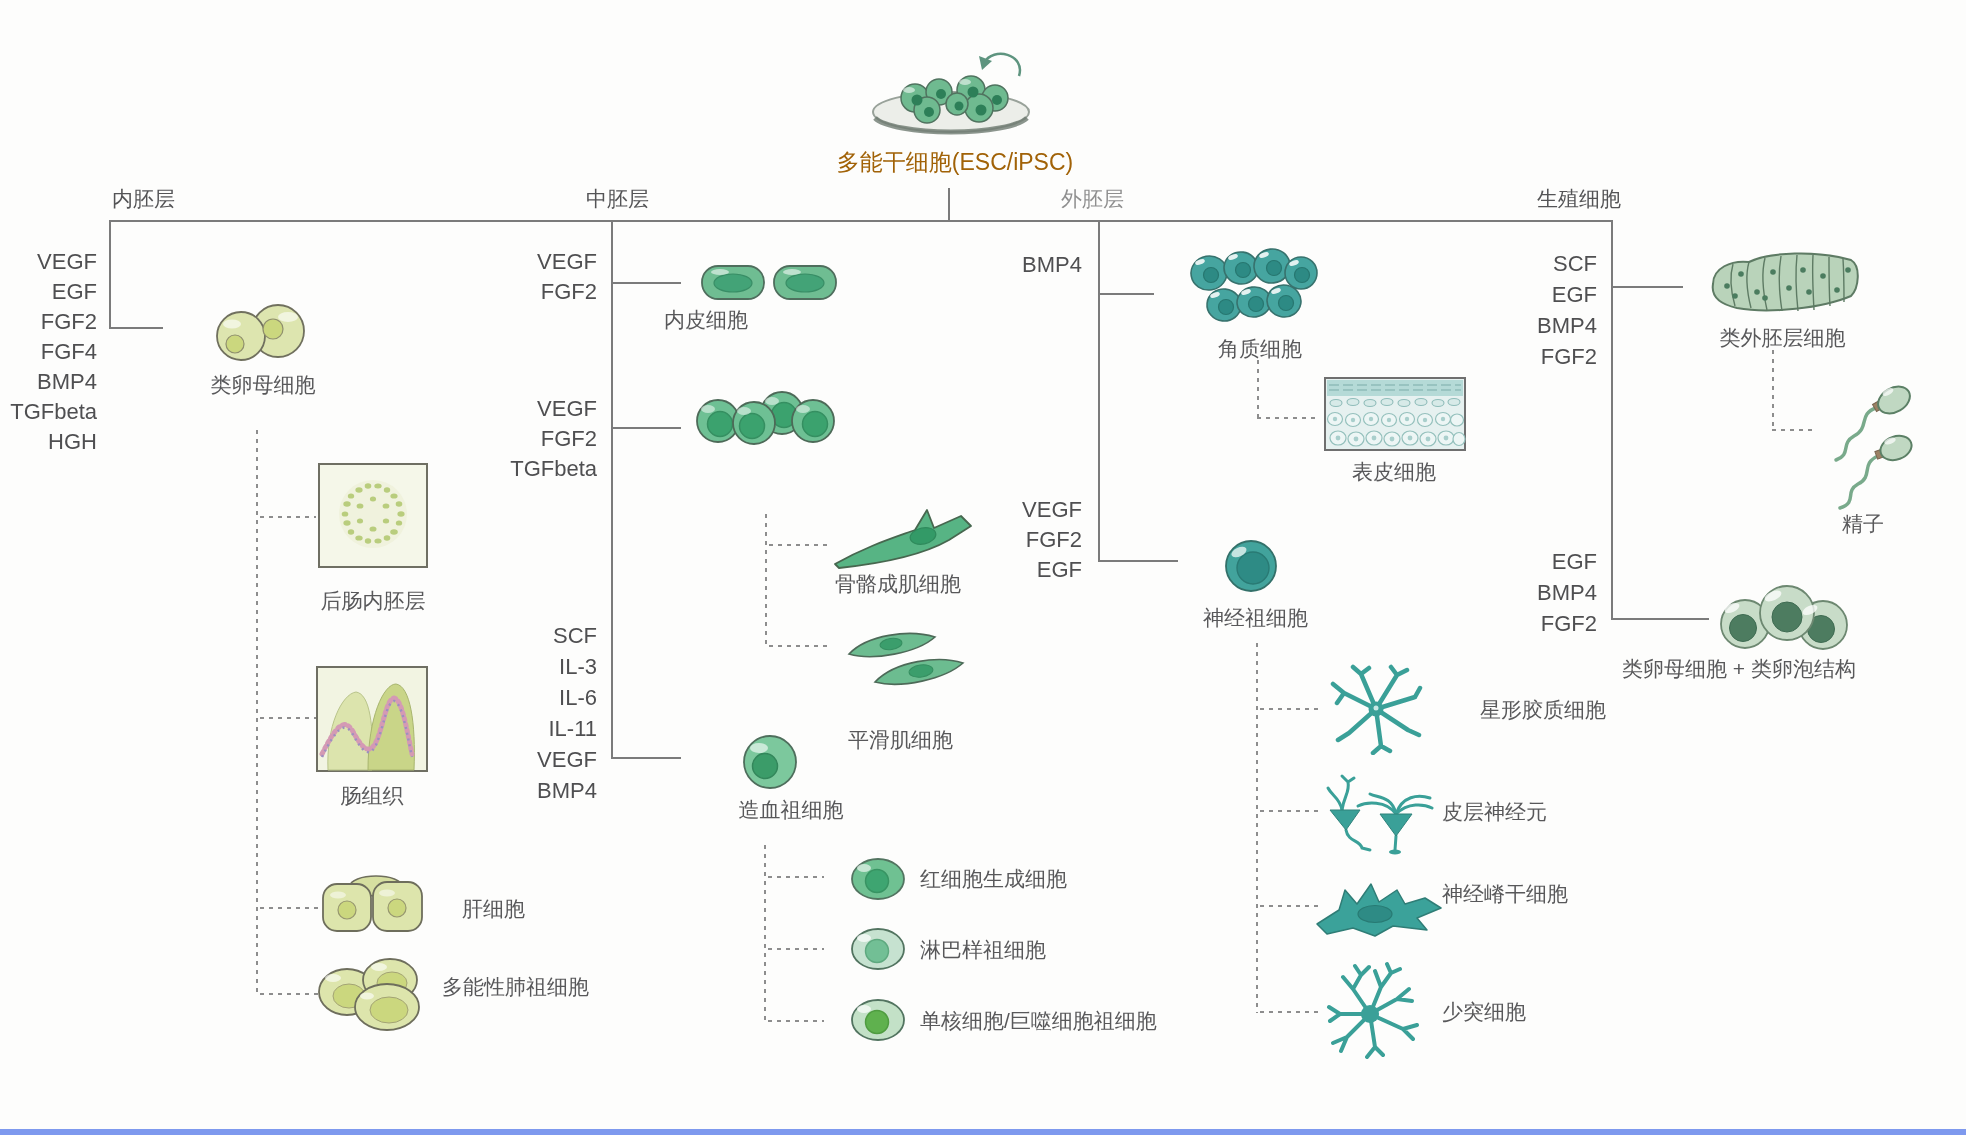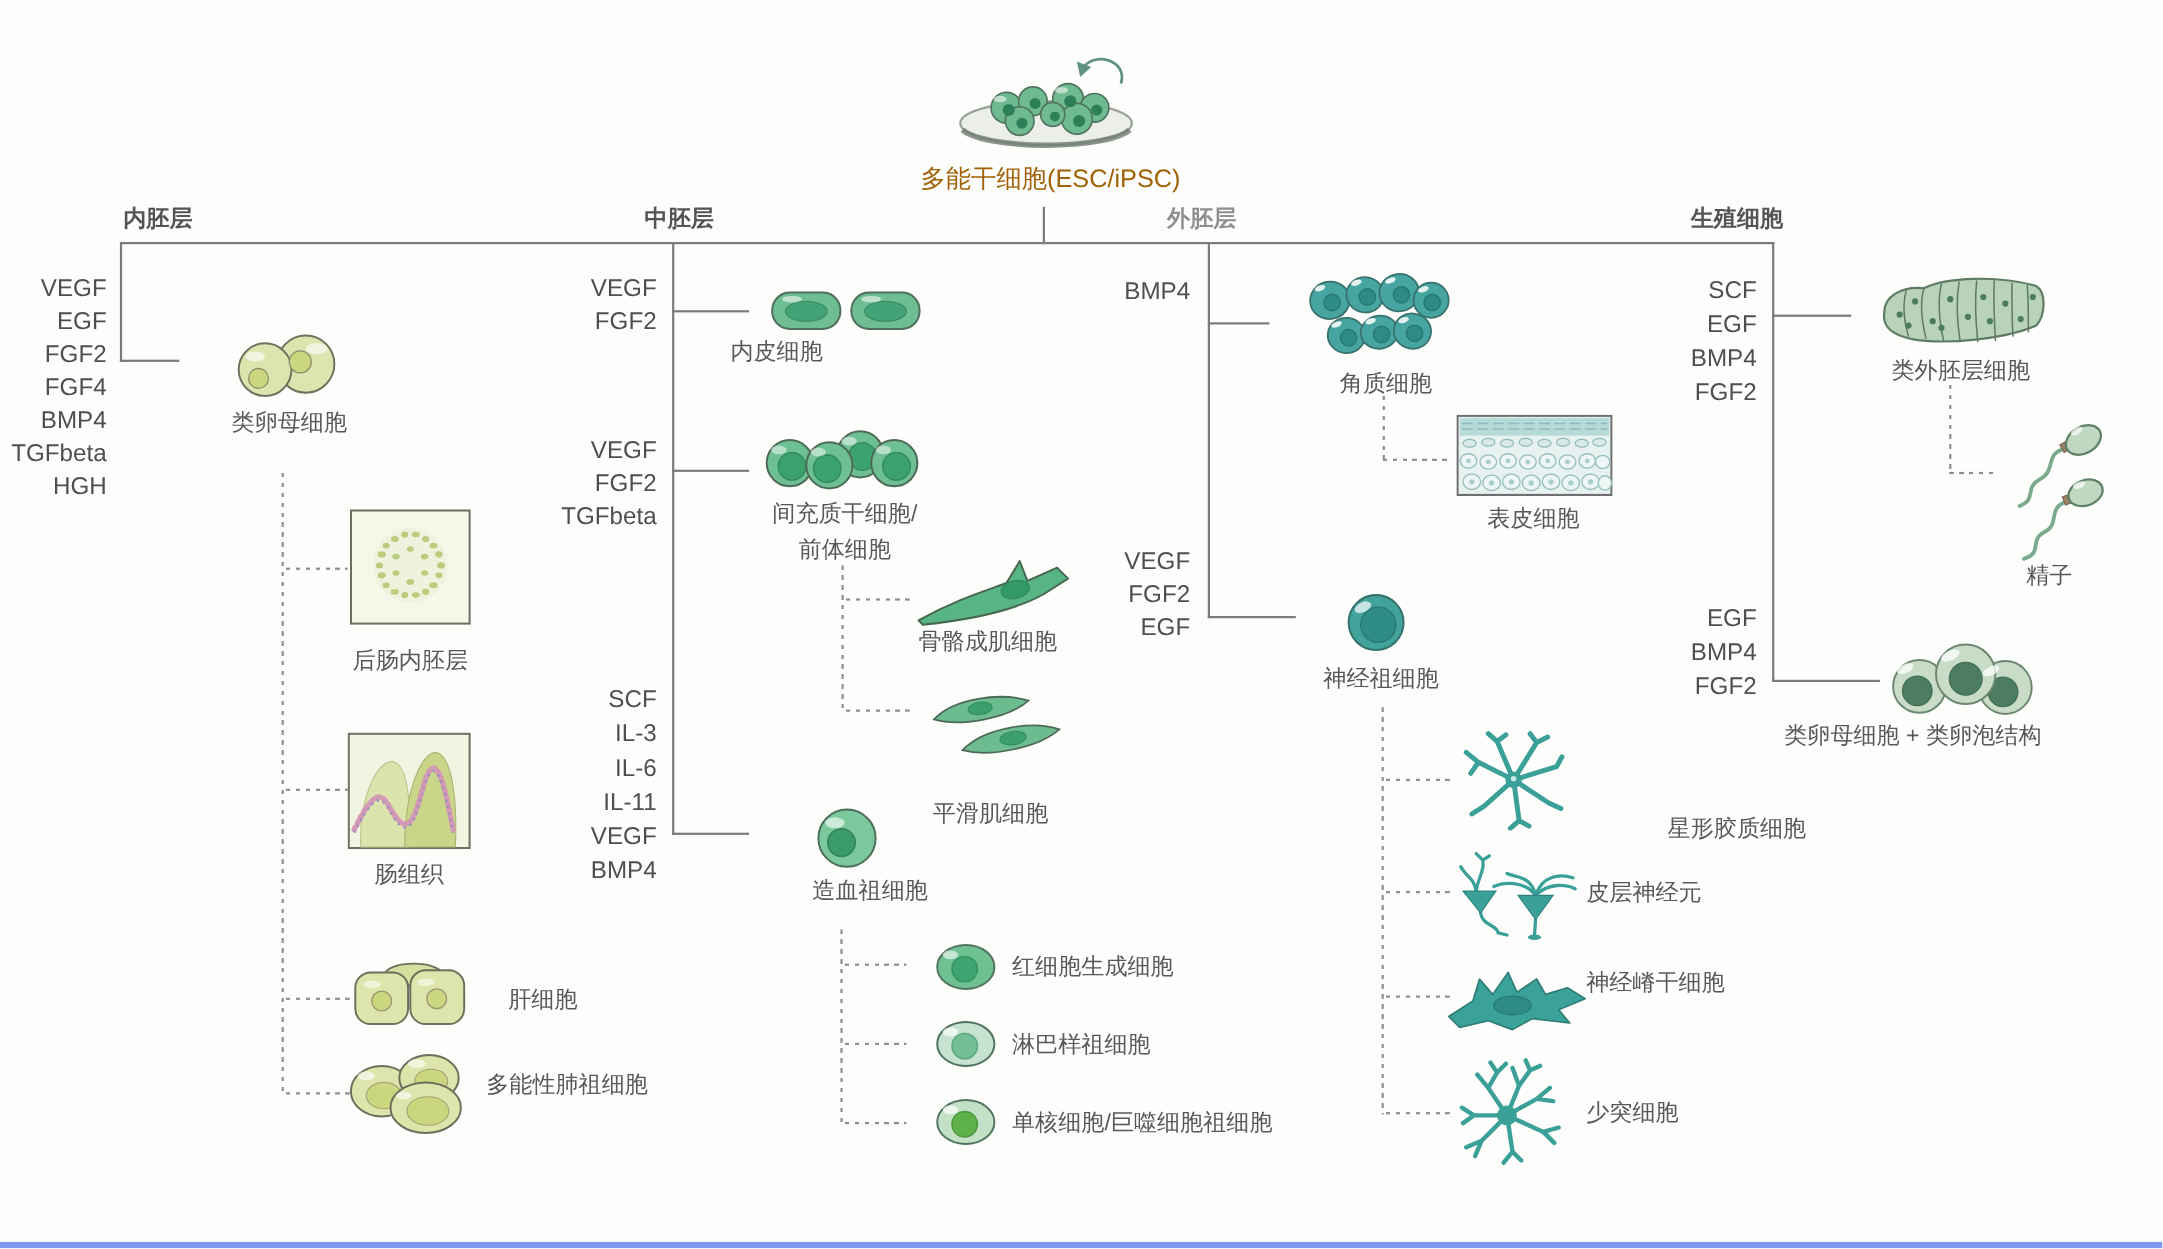--- a/index.html
+++ b/index.html
@@ -9,7 +9,7 @@
   }
   .t{position:absolute;font-size:21px;line-height:1.25;white-space:nowrap;color:#58585a;}
   .ctr{text-align:center;white-space:pre-line;}
-  .hd{font-size:21px;color:#545456;font-weight:bold;}
+  .hd{font-size:21px;color:#545456;}
   .hd.light{color:#8f8f8f;}
   .stem-label{font-size:23px;text-align:center;color:#a16207;}
   .factors{position:absolute;text-align:right;white-space:pre-line;font-size:22px;line-height:30px;color:#4f4f51;}

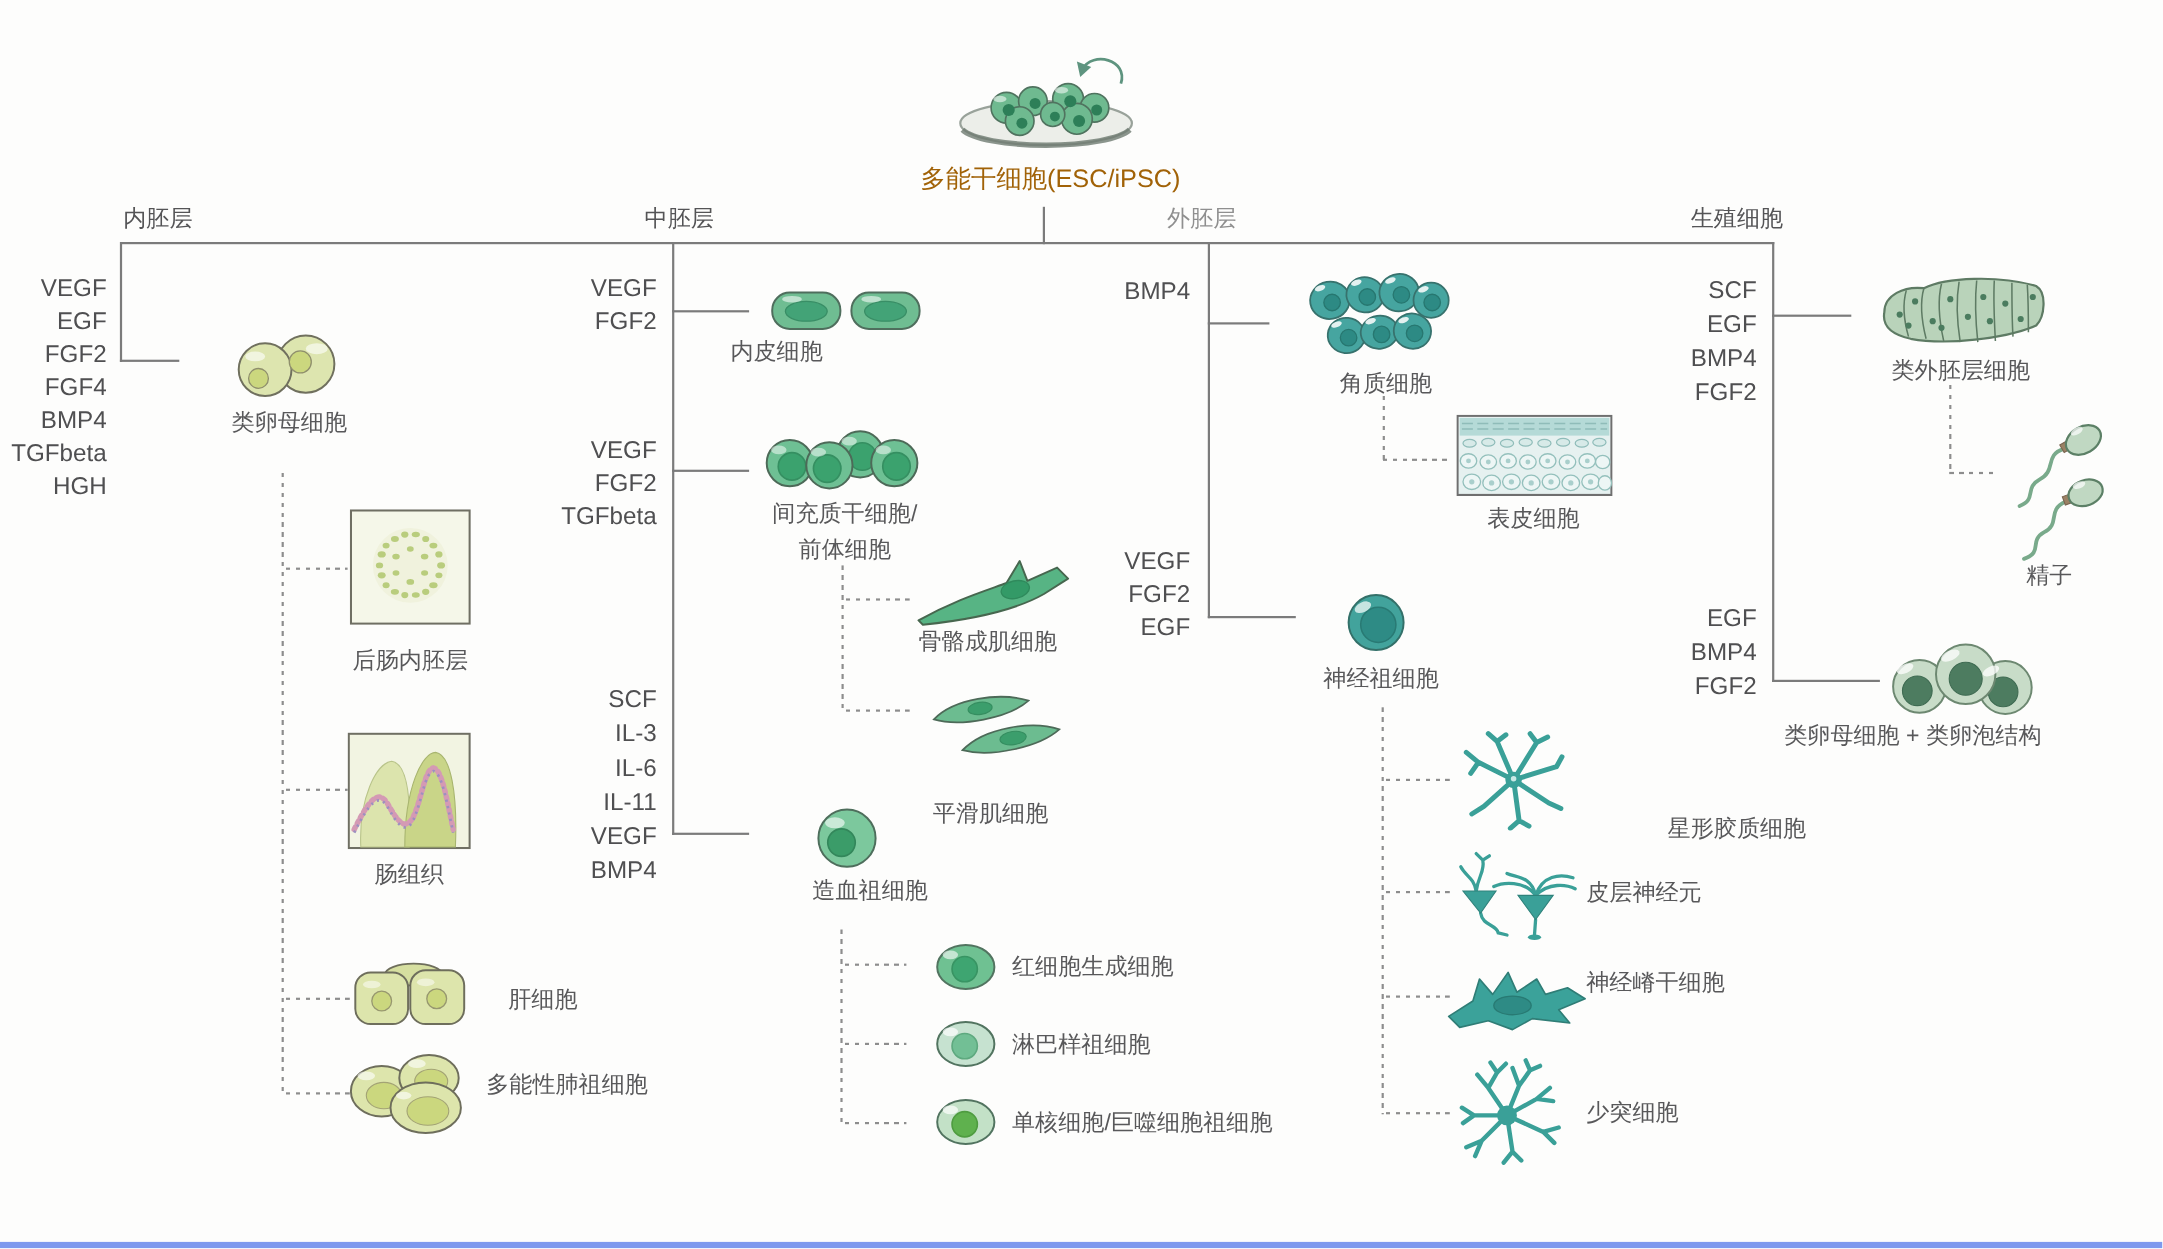--- a/index.html
+++ b/index.html
@@ -186,8 +186,6 @@
     <ellipse cx="78" cy="18" rx="7" ry="4" fill="#fff" opacity="0.5"></ellipse>
     <ellipse cx="109" cy="26" rx="7" ry="4" fill="#fff" opacity="0.5"></ellipse>
   </svg>
-  <div class="t ctr" style="left:698px;top:452px;width:140px;line-height:32px;">间充质干细胞/
-前体细胞</div>
 
   <div class="dv" style="left:765px;top:514px;height:133px;"></div>
   <div class="dh" style="left:769px;top:544px;width:58px;"></div>

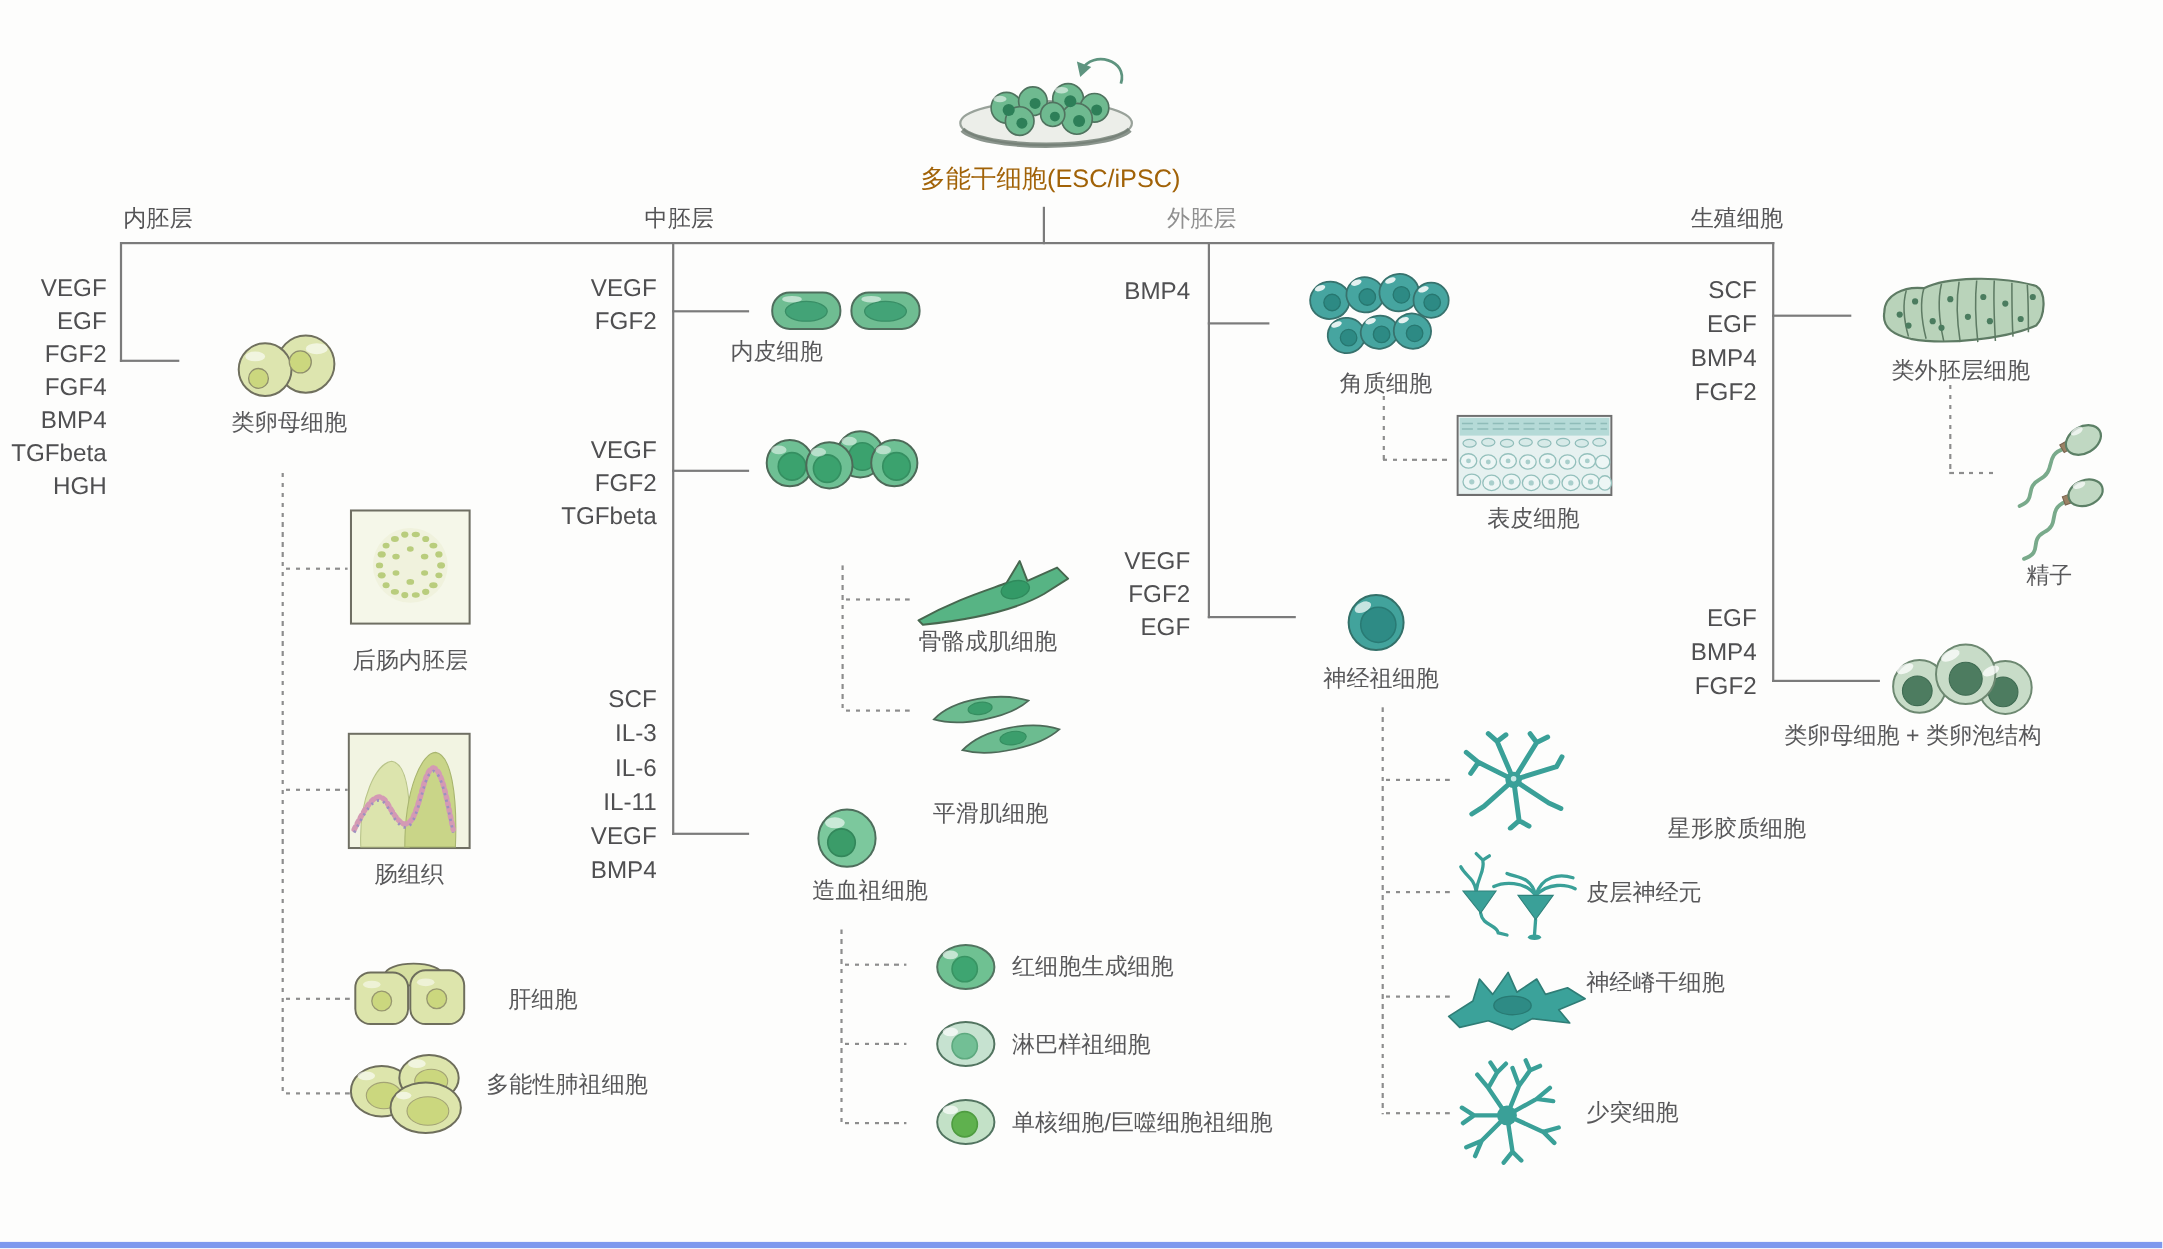--- a/index.html
+++ b/index.html
@@ -349,7 +349,7 @@
     <circle cx="48" cy="46" r="7.5" fill="#3aa098"></circle>
     <circle cx="48" cy="45" r="2.5" fill="#c9e8e5"></circle>
   </svg>
-  <div class="t" style="left:1516px;top:697px;margin-top:44px;">星形胶质细胞</div>
+  <div class="t" style="left:1480px;top:697px;">星形胶质细胞</div>
 
   <div class="dh" style="left:1260px;top:810px;width:58px;"></div>
   <svg class="ic" style="left:1322px;top:770px;" width="112" height="88" viewBox="0 0 112 88">

